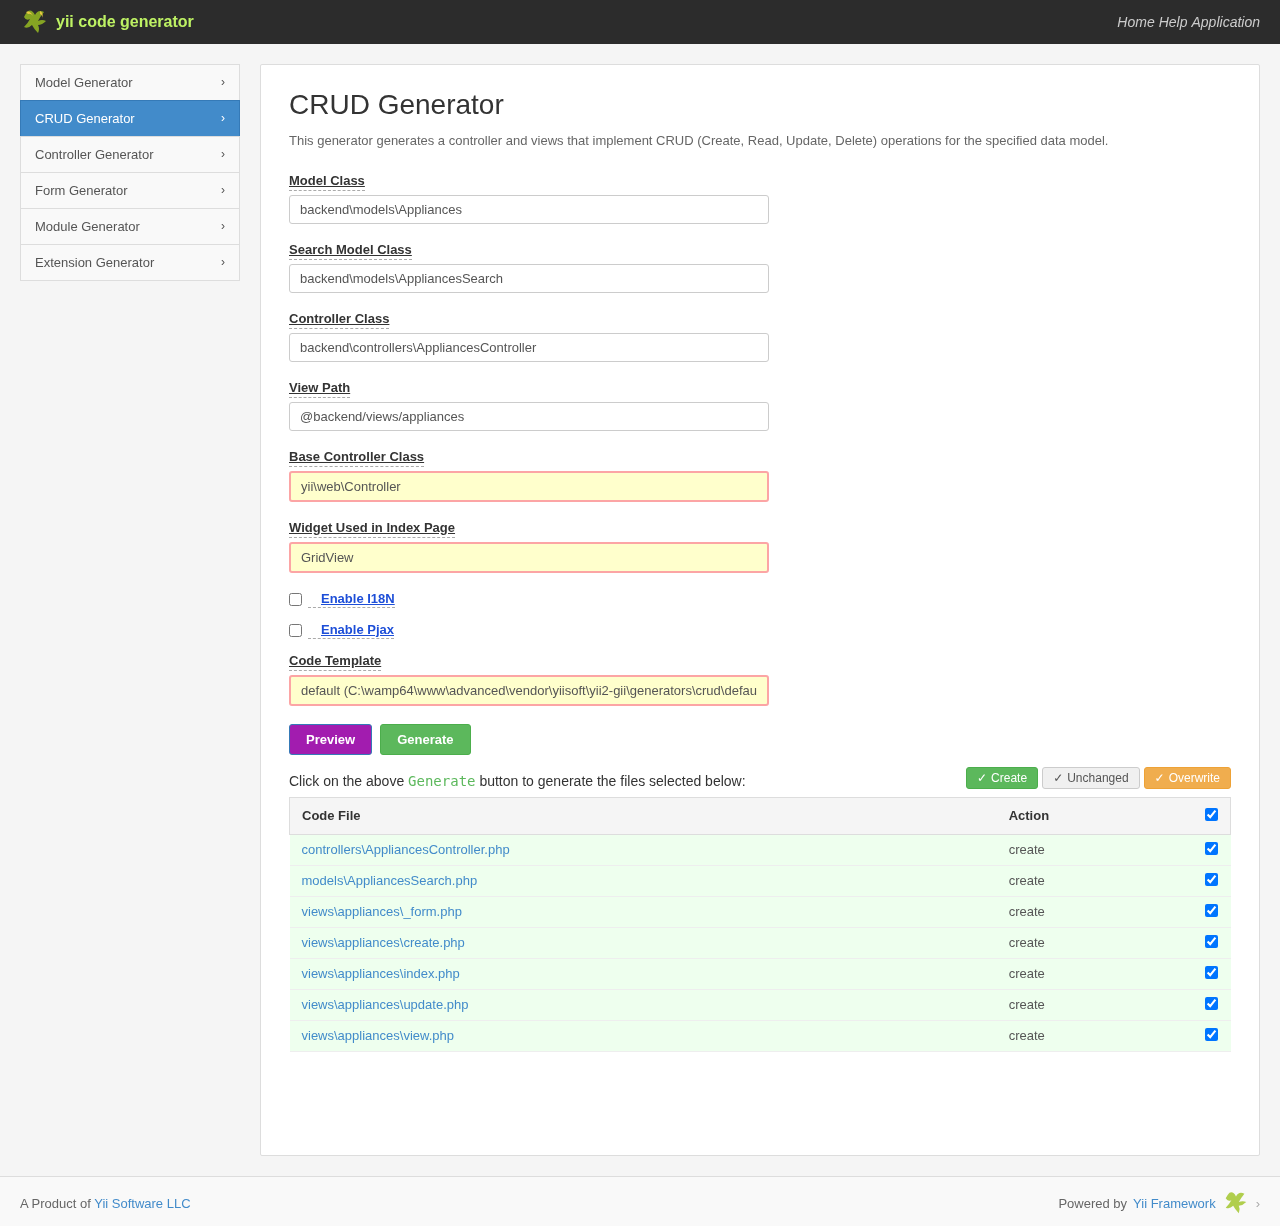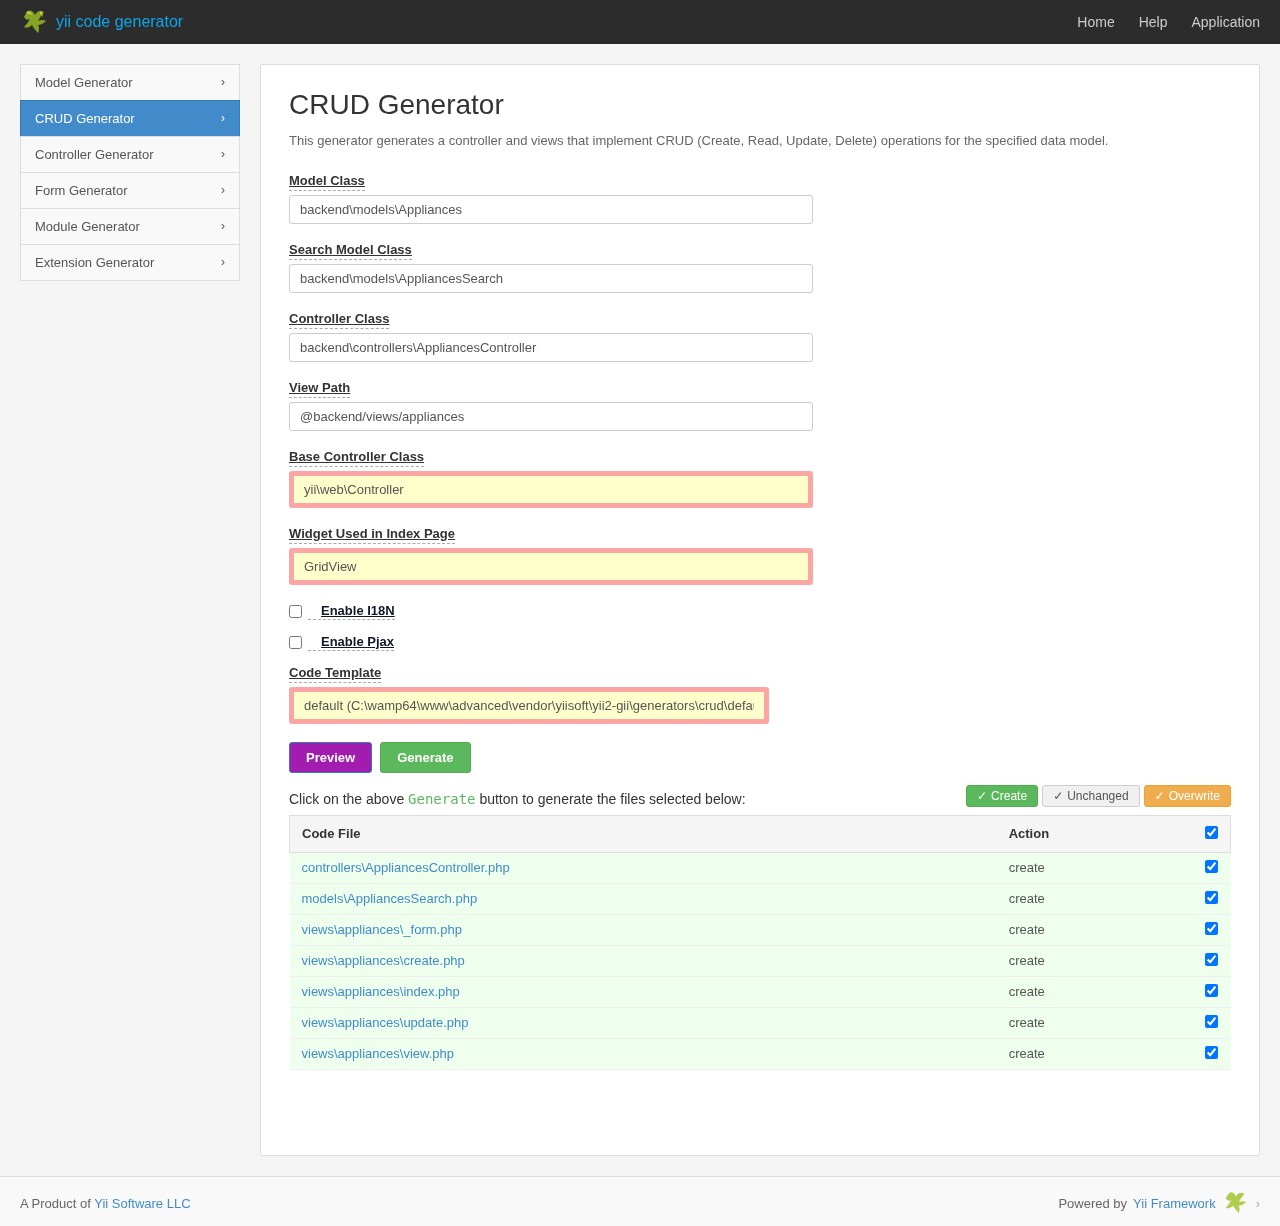--- a/index.html
+++ b/index.html
@@ -24,9 +24,9 @@
       height: 30px;
     }
     .header-title {
-      color: #0ea5e9;
+      color: #bef264;
       font-size: 16px;
-      font-weight: normal;
+      font-weight: bold;
     }
     .header-nav {
       display: flex;

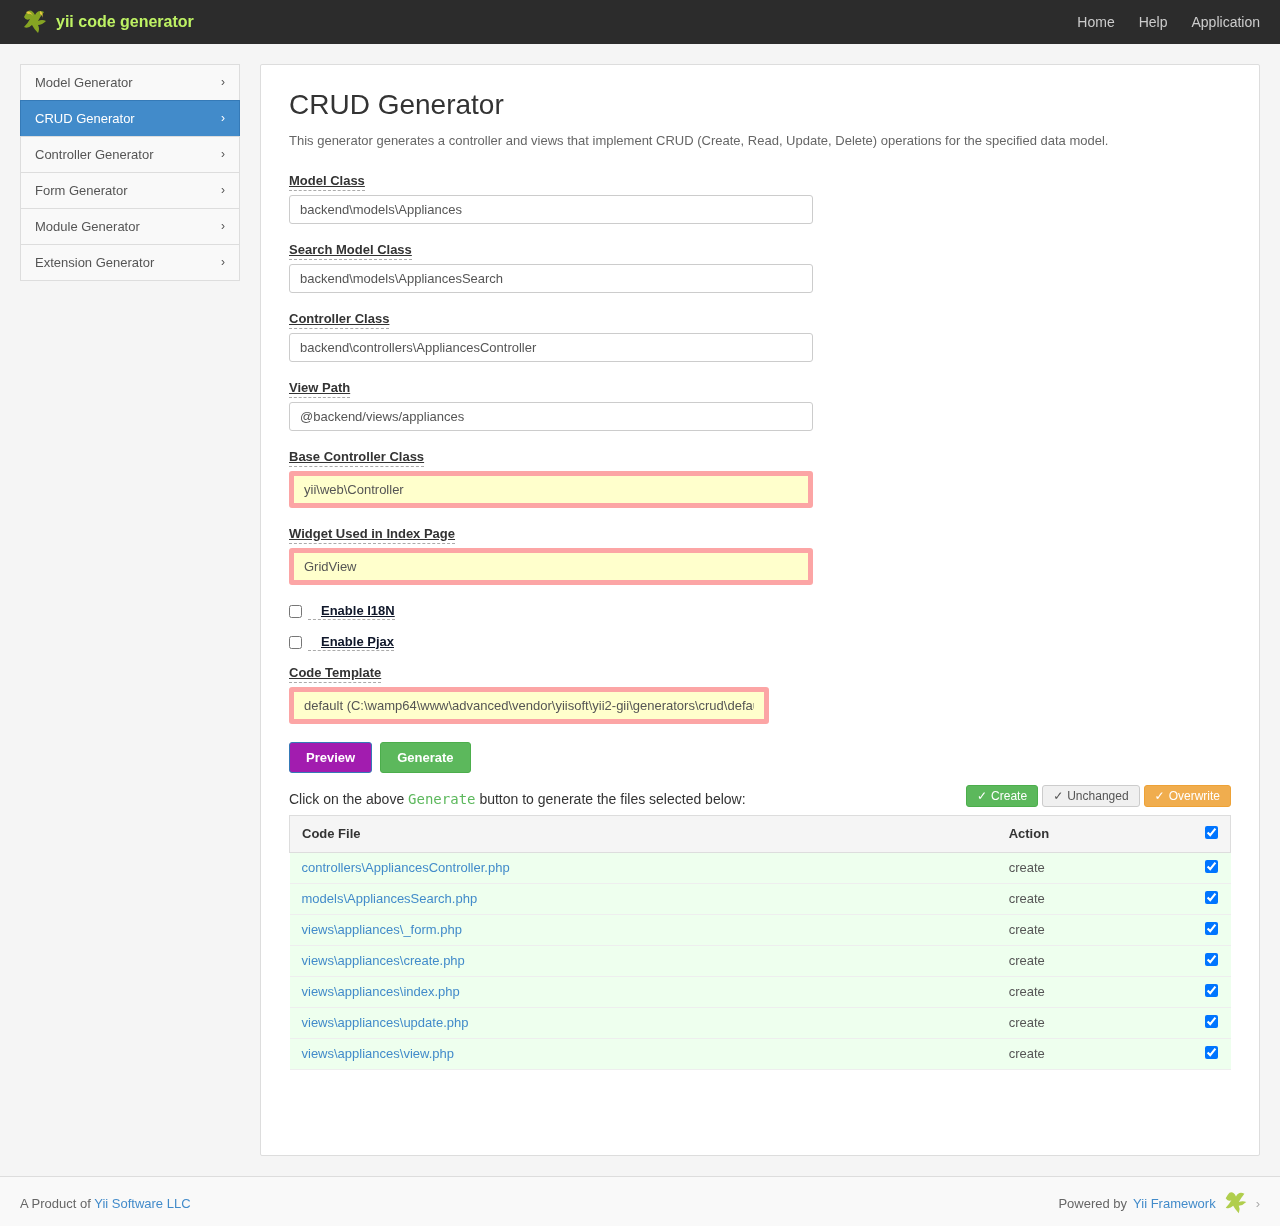--- a/index.html
+++ b/index.html
@@ -30,7 +30,8 @@
     }
     .header-nav {
       display: flex;
-      gap: 24px;
+      gap: 4px;
+      font-style: italic;
     }
     .header-nav a {
       color: #ccc;

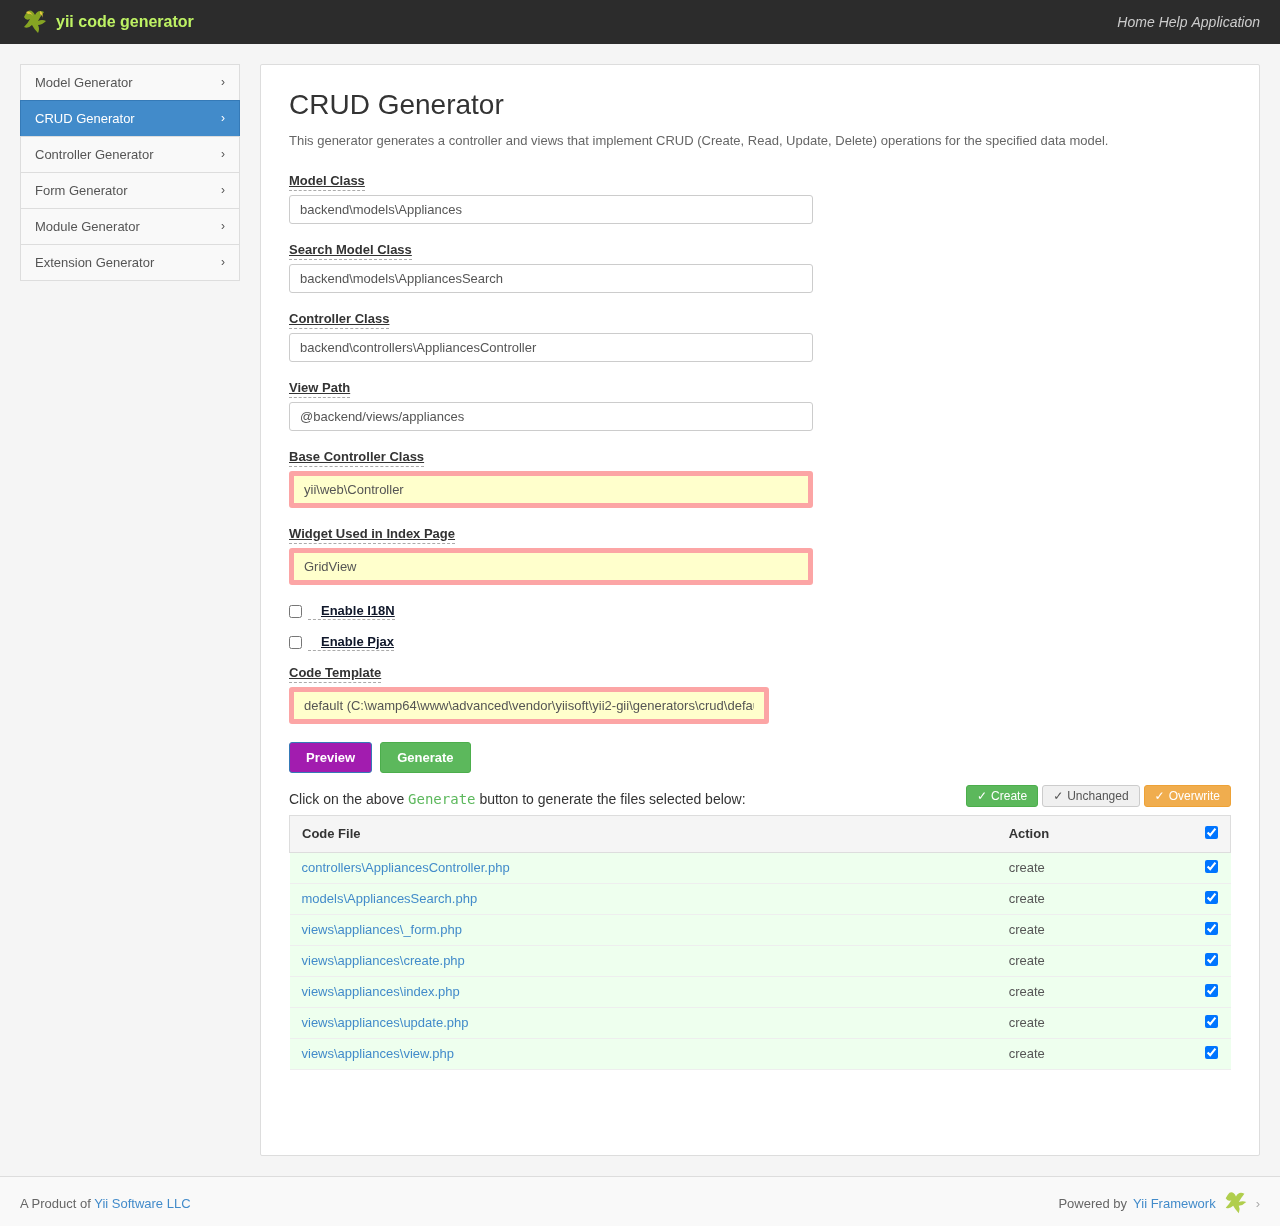--- a/index.html
+++ b/index.html
@@ -113,7 +113,7 @@
       text-decoration: underline;
     }
     .form-input {
-      width: 524px;
+      width: 480px;
       padding: 6px 10px;
       border: 1px solid #ccc;
       border-radius: 3px;

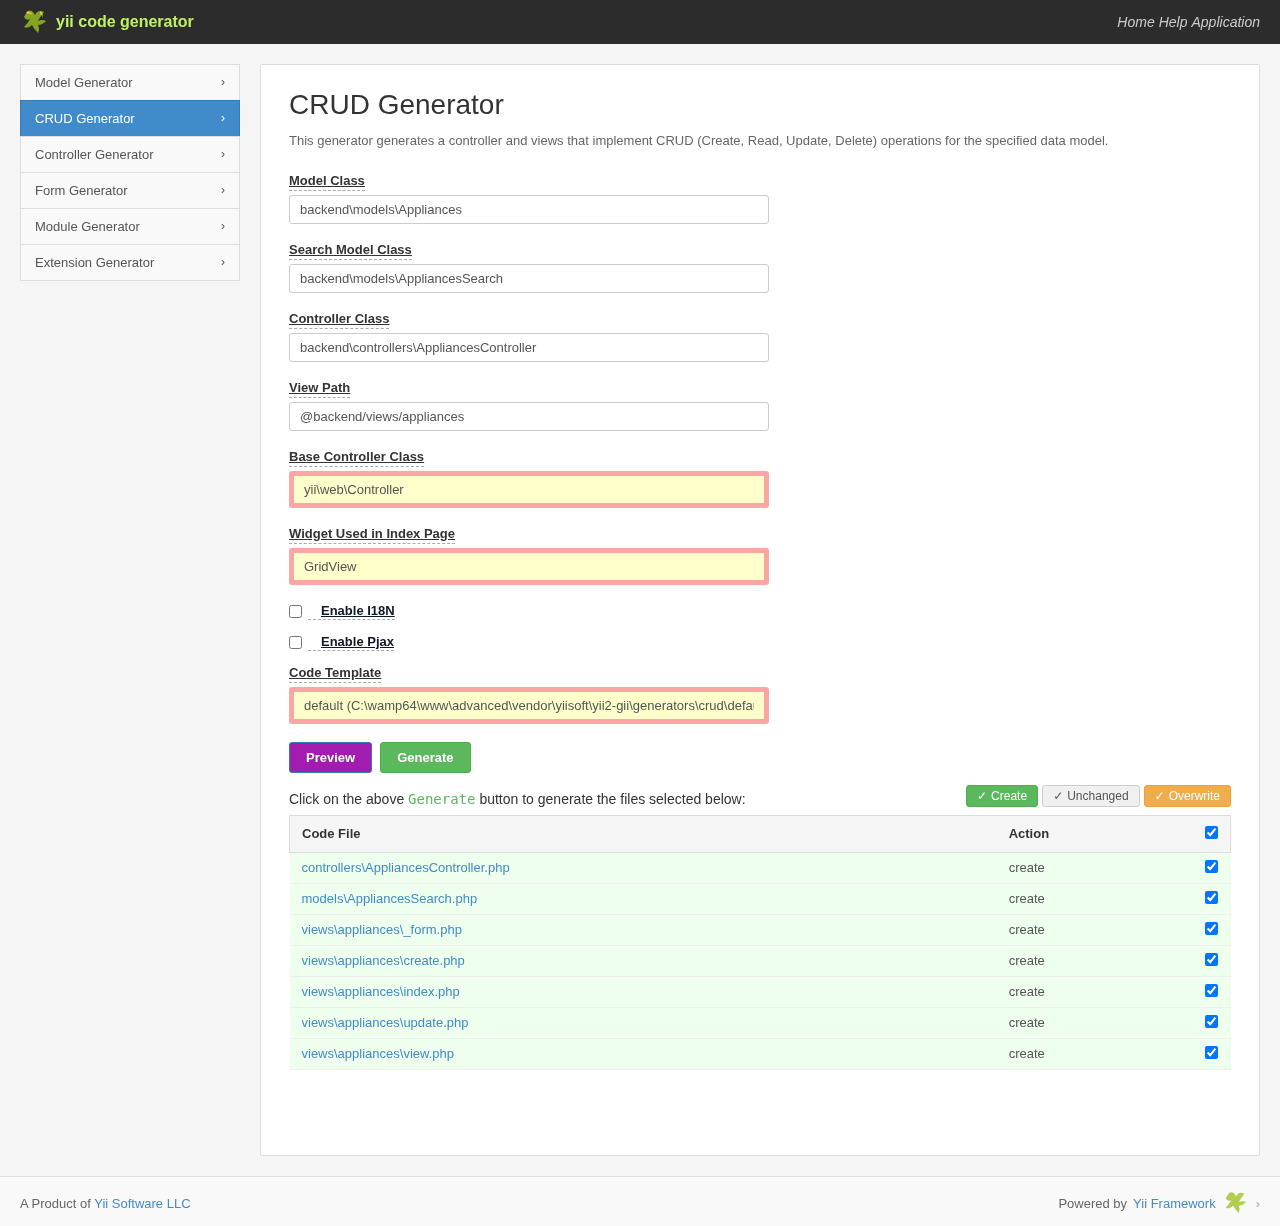--- a/index.html
+++ b/index.html
@@ -123,7 +123,7 @@
     }
     .form-input.readonly-yellow {
       background: #ffffcc;
-      border: 5px solid #fca5a5;
+      border: 2px solid #fca5a5;
     }
 
     .checkbox-group {

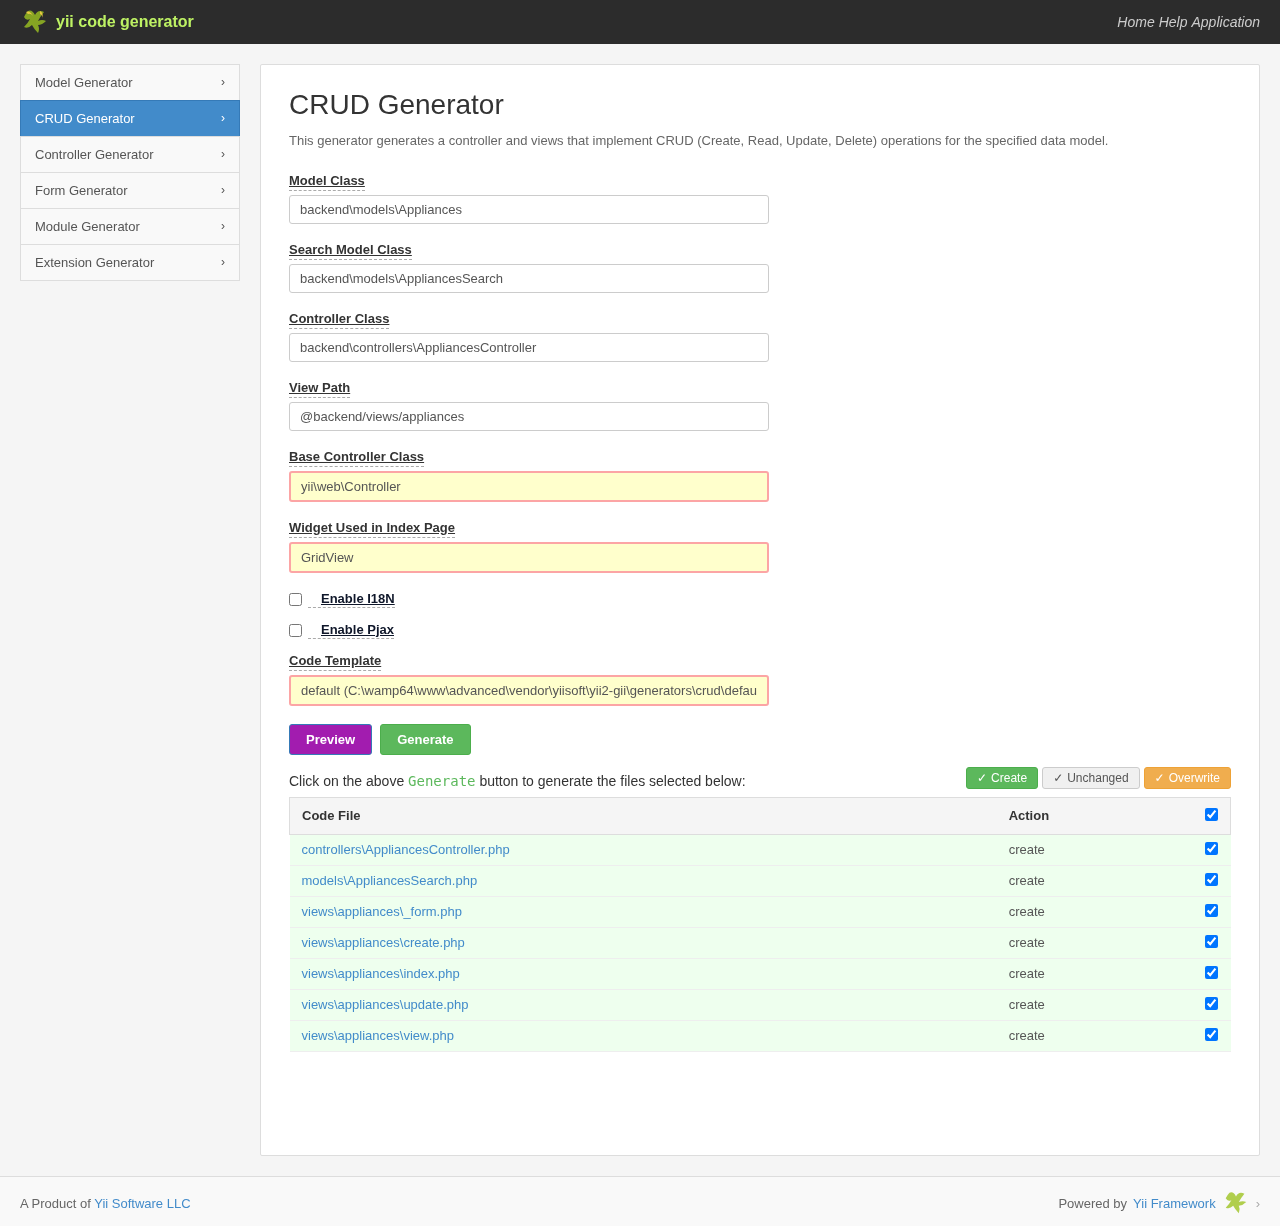--- a/index.html
+++ b/index.html
@@ -134,7 +134,7 @@
     }
     .checkbox-group label {
       font-size: 13px;
-      color: #0f172a;
+      color: #1d4ed8;
       border-bottom: 1px dashed #aaa;
       padding-bottom: 1px;
       padding-left: 13px;

